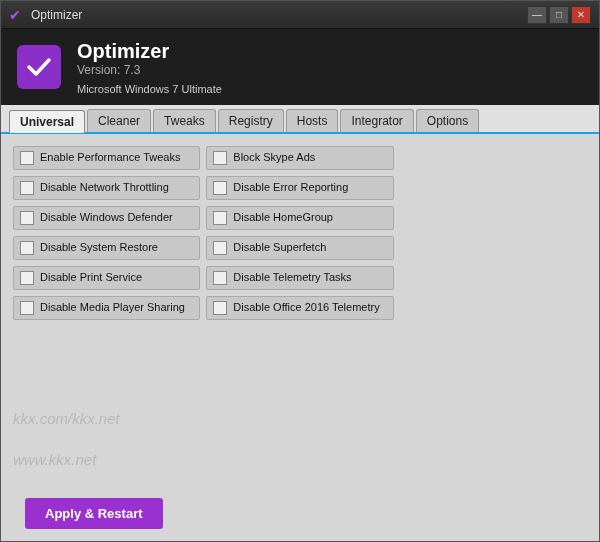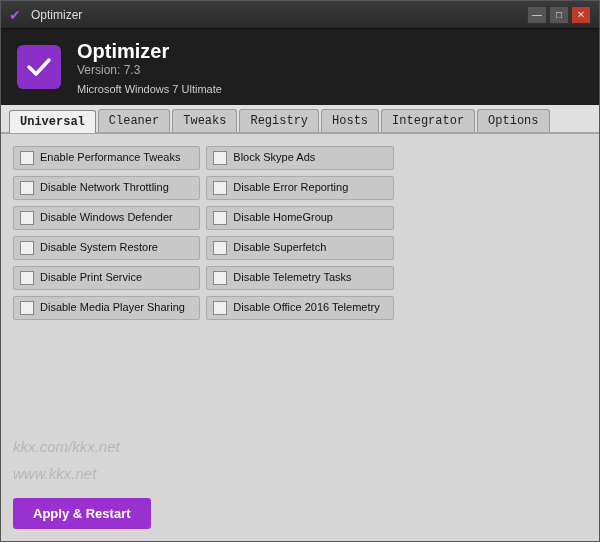--- a/index.html
+++ b/index.html
@@ -98,8 +98,7 @@
       align-items: flex-end;
       padding: 4px 8px 0 8px;
       gap: 2px;
-      border-bottom: 2px solid #a3a3a3;
-      font-family: Liberation Mono, monospace;
+      border-bottom: 2px solid #0ea5e9;
     }
     .tab {
       background: #c8c8c8;

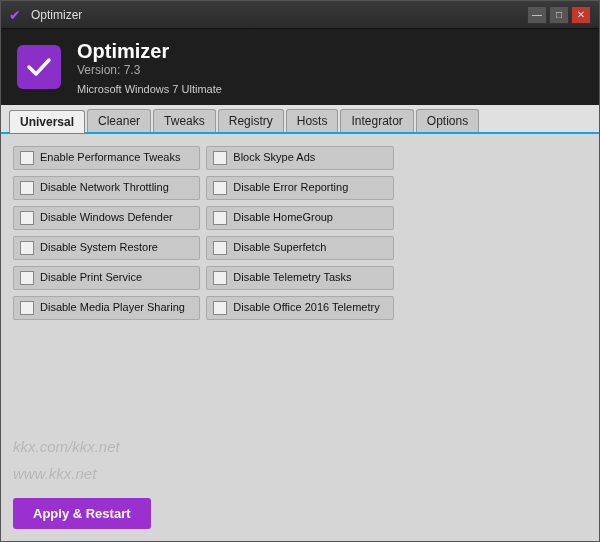--- a/index.html
+++ b/index.html
@@ -123,7 +123,7 @@
       padding: 12px;
       display: flex;
       flex-direction: column;
-      gap: 2px;
+      gap: 16px;
     }
     .options-grid {
       display: grid;

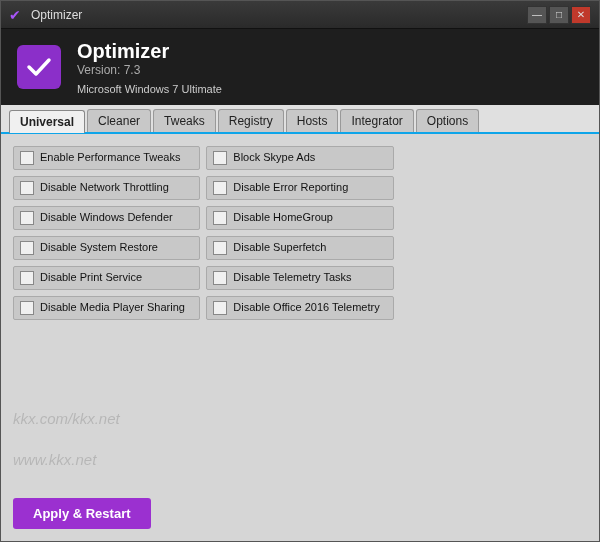--- a/index.html
+++ b/index.html
@@ -163,6 +163,7 @@
     }
     .bottom-area {
       margin-top: 10px;
+      margin-left: 12px;
     }
     .apply-btn {
       background: #9b30d0;

